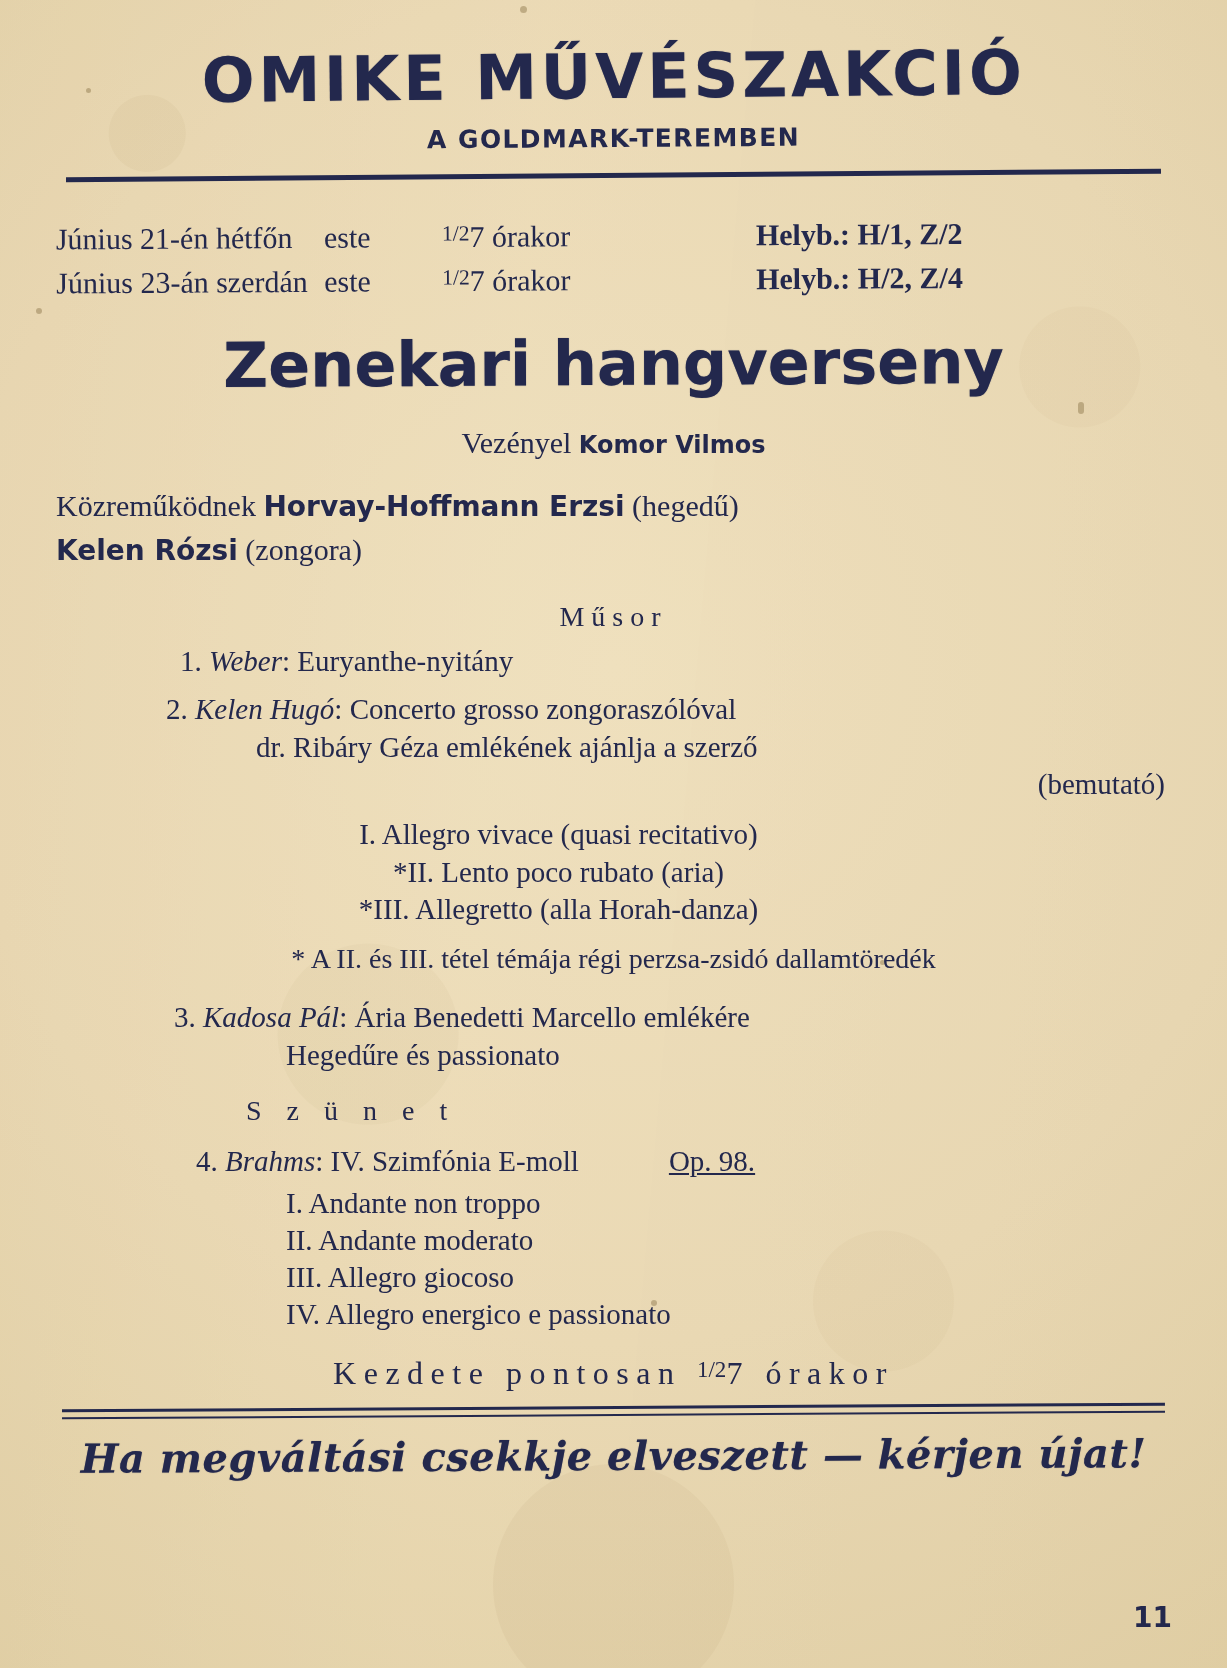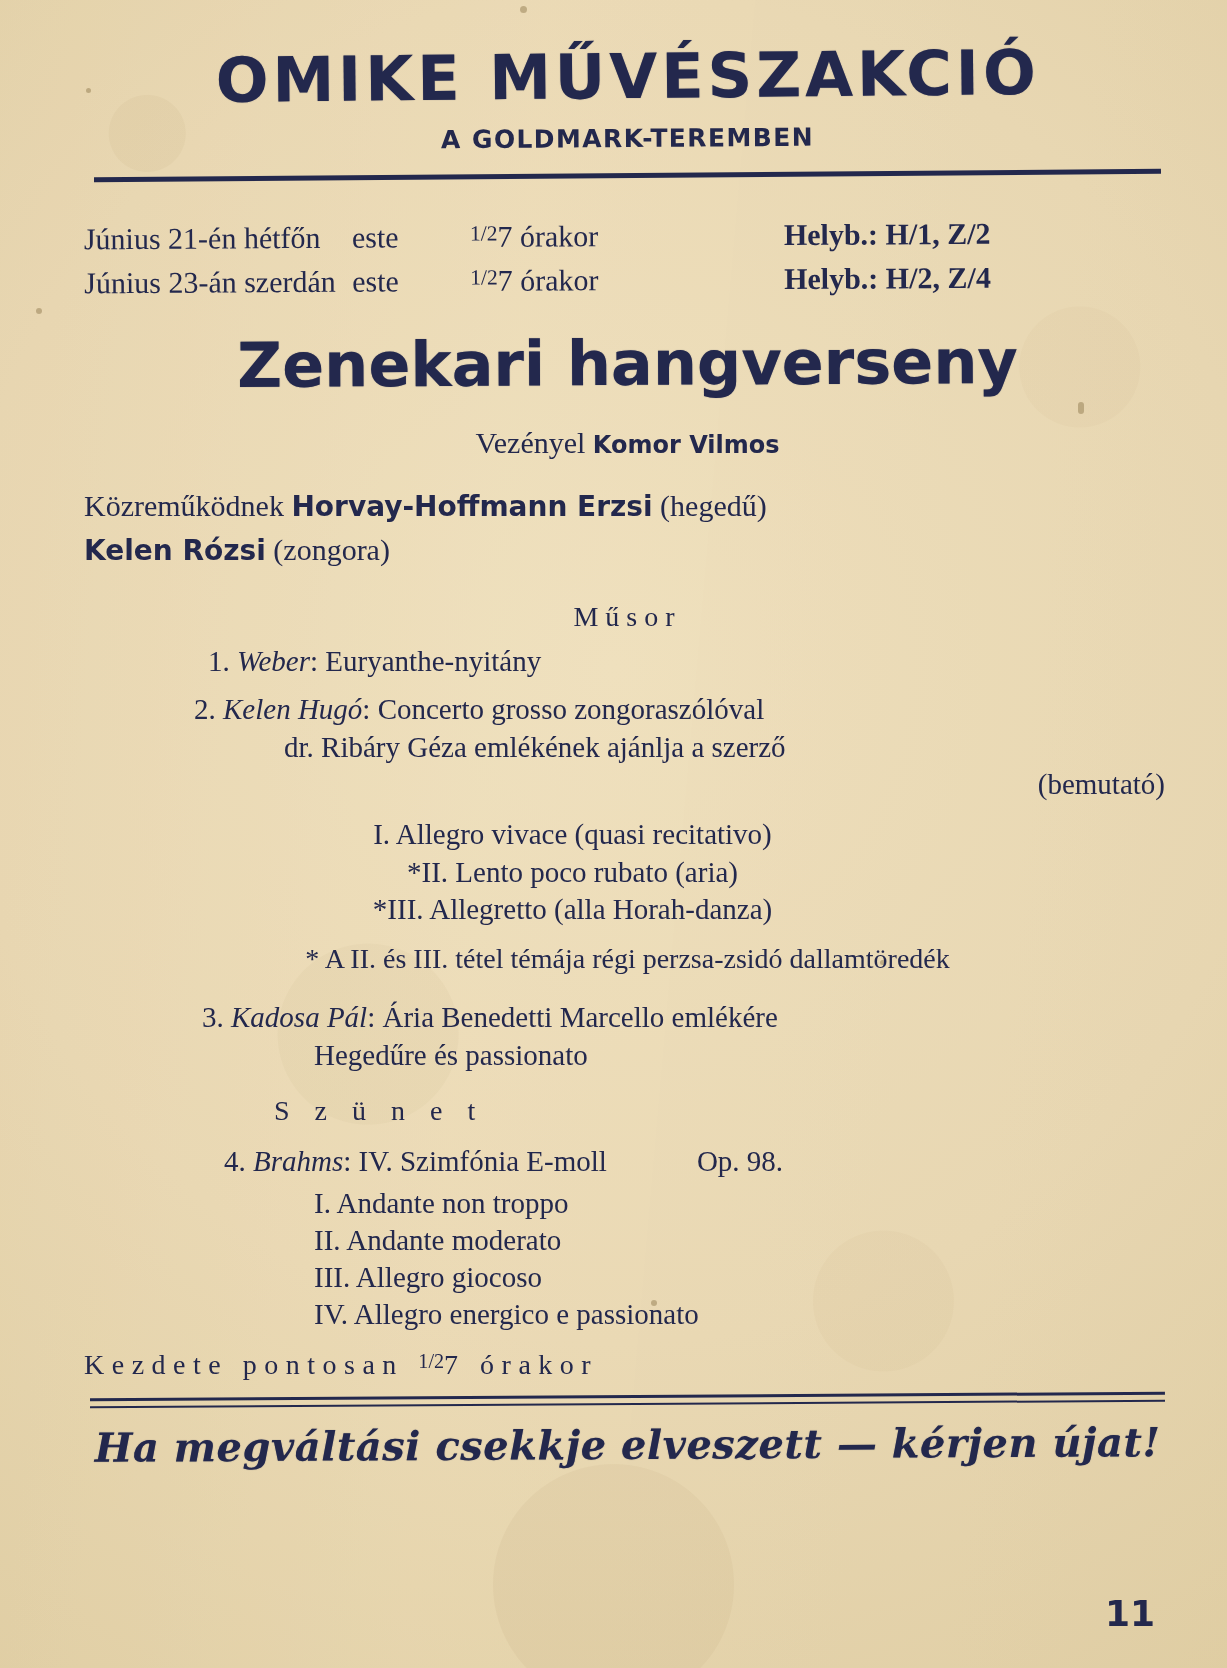--- a/index.html
+++ b/index.html
@@ -19,7 +19,6 @@
     font-family: "Liberation Serif", "DejaVu Serif", serif;
     overflow: hidden;
     box-sizing: border-box;
-    padding-left: 28px;
   }
 
   

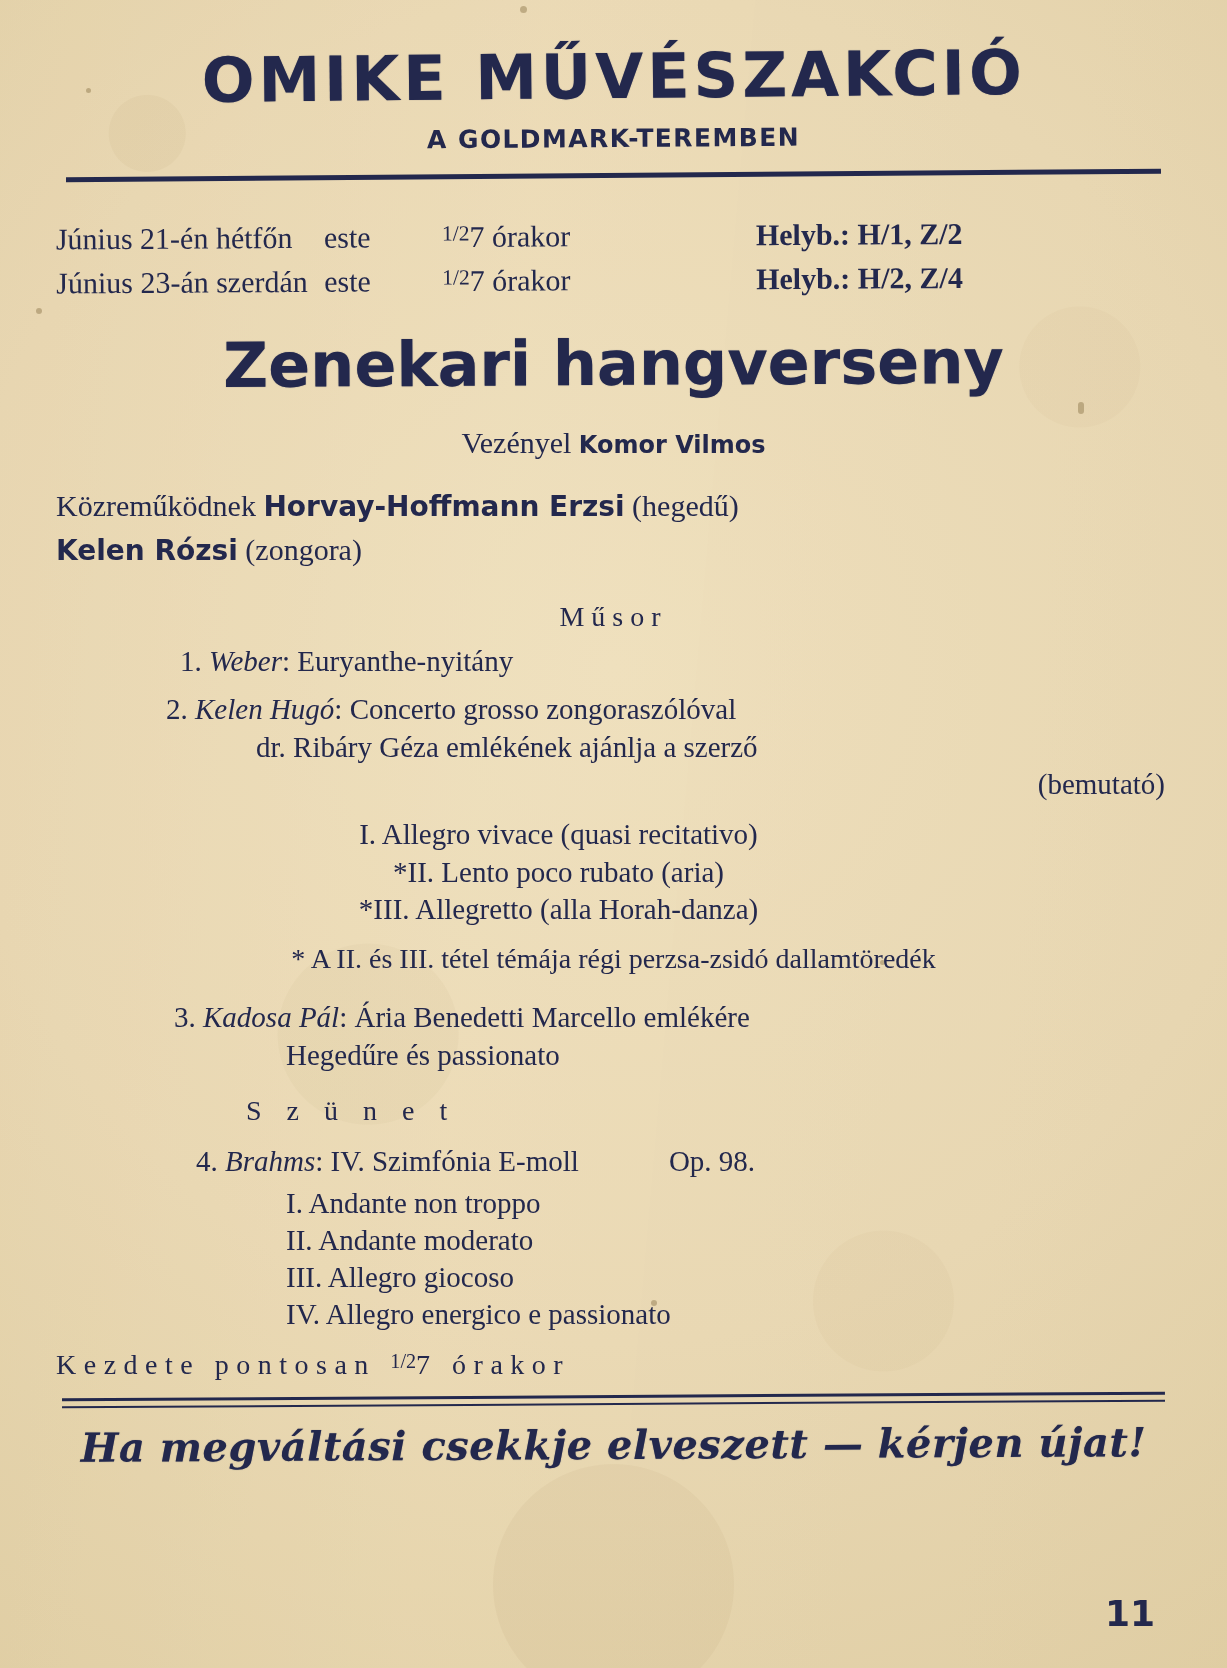--- a/index.html
+++ b/index.html
@@ -158,7 +158,7 @@
   }
 
   .item-4 { margin-top: 14px; padding-left: 140px; }
-  .item-4 .op { padding-left: 90px; }
+  .item-4 .op { padding-left: 90px; text-decoration: underline; }
   .mv-list { padding-left: 230px; margin-top: 4px; line-height: 1.28; }
 
   .kezdete {

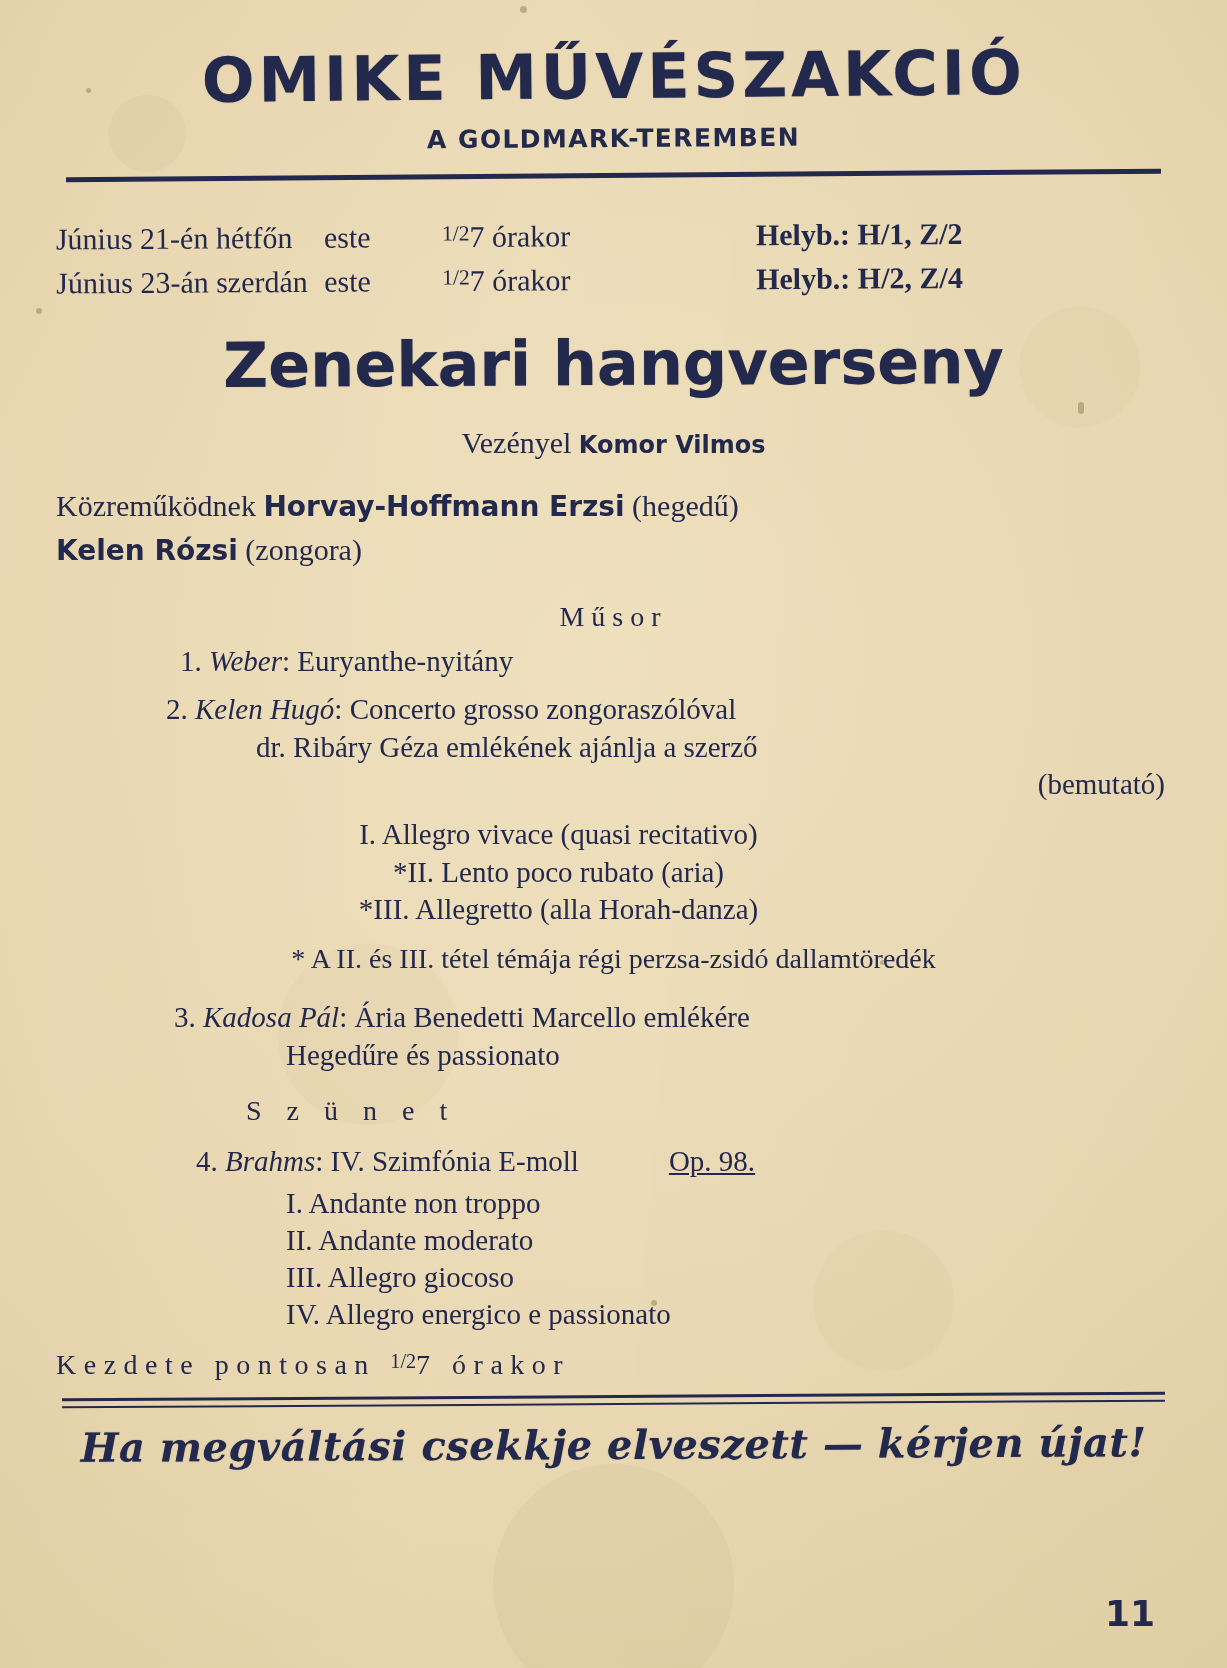--- a/index.html
+++ b/index.html
@@ -162,8 +162,9 @@
   .mv-list { padding-left: 230px; margin-top: 4px; line-height: 1.28; }
 
   .kezdete {
-    margin-top: 16px;
-    font-size: 28px;
+    margin-top: 22px;
+    text-align: center;
+    font-size: 32px;
     letter-spacing: 7.5px;
   }
 

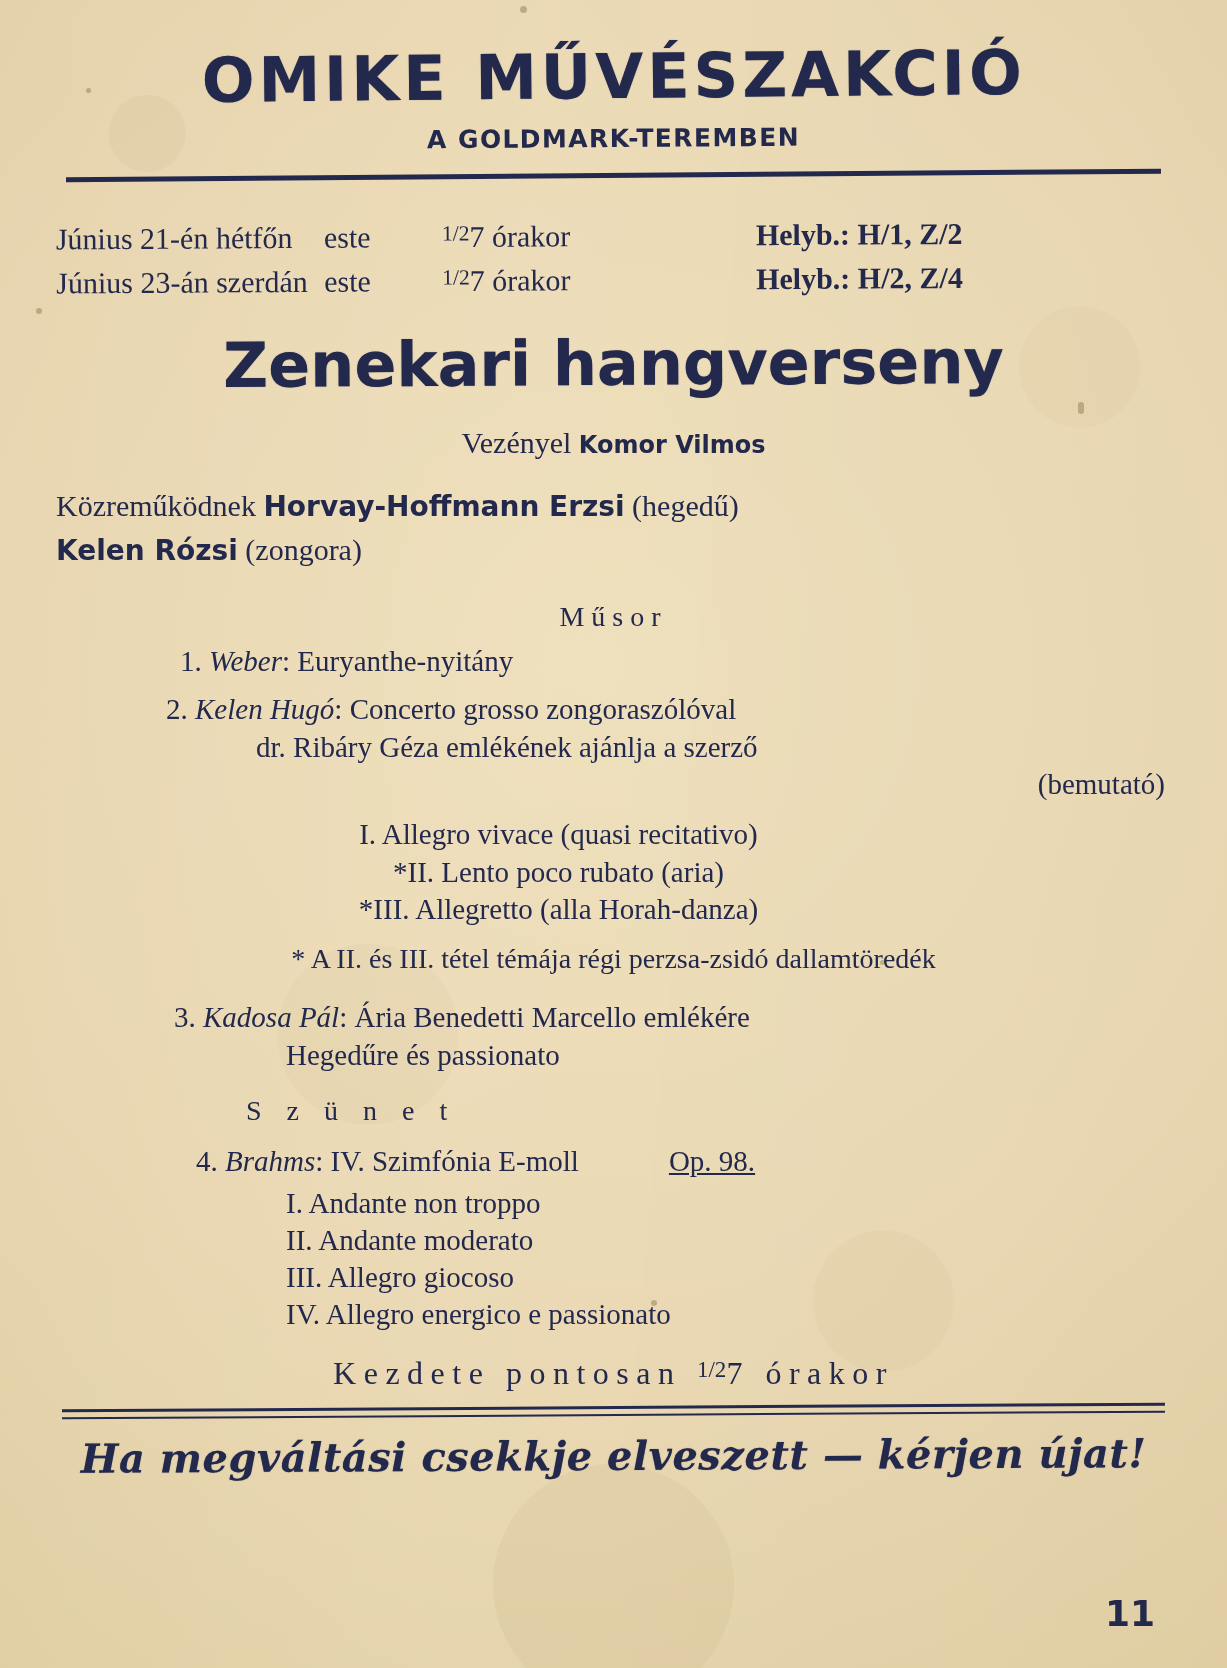--- a/index.html
+++ b/index.html
@@ -190,11 +190,11 @@
 
   .page-no {
     position: absolute;
-    right: 72px;
+    right: 55px;
     bottom: 34px;
     font-family: "DejaVu Sans", "Liberation Sans", sans-serif;
     font-weight: bold;
-    font-size: 36px;
+    font-size: 28px;
     z-index: 3;
   }
 </style>

